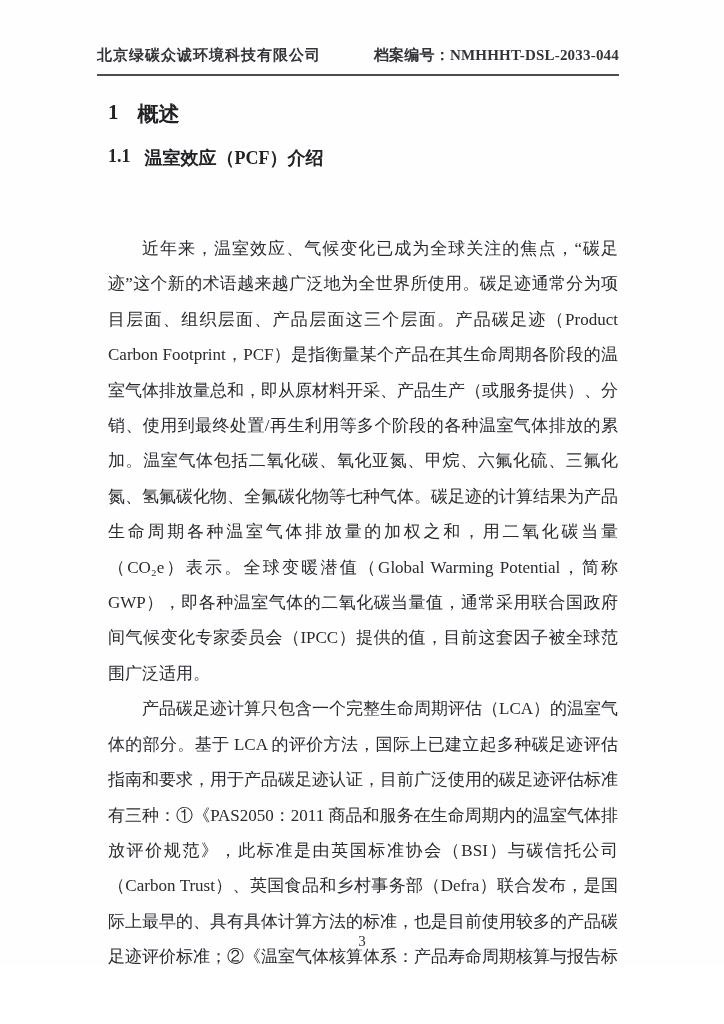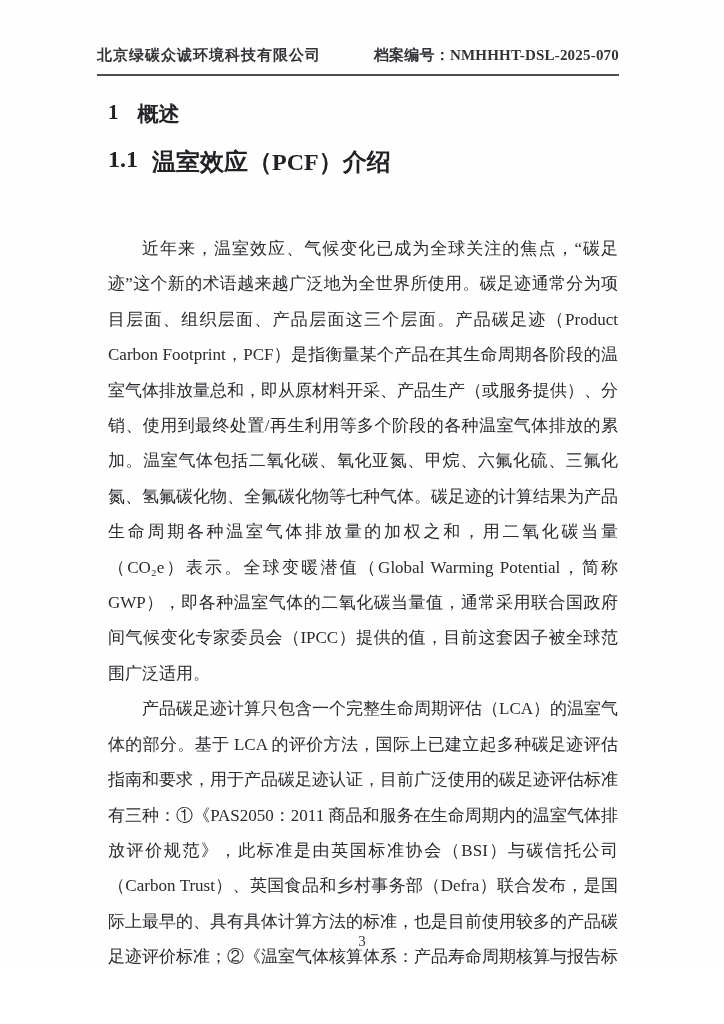--- a/index.html
+++ b/index.html
@@ -93,7 +93,7 @@
 
   <div class="doc-header">
     <span class="company">北京绿碳众诚环境科技有限公司</span>
-    <span class="archive">档案编号：NMHHHT-DSL-2025-070</span>
+    <span class="archive">档案编号：NMHHHT-DSL-2033-044</span>
   </div>
 
   <div class="h1-row">

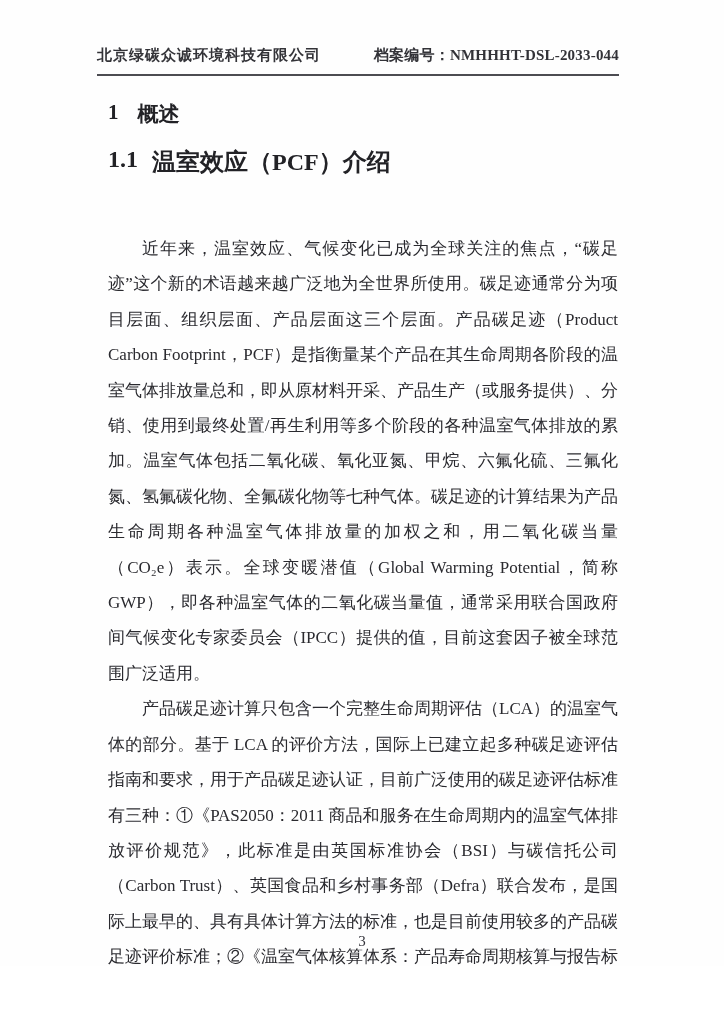--- a/index.html
+++ b/index.html
@@ -52,7 +52,7 @@
     position: absolute;
     left: 108px;
     top: 146px;
-    font-size: 24px;
+    font-size: 18px;
     font-weight: bold;
     color: #222226;
     display: flex;

